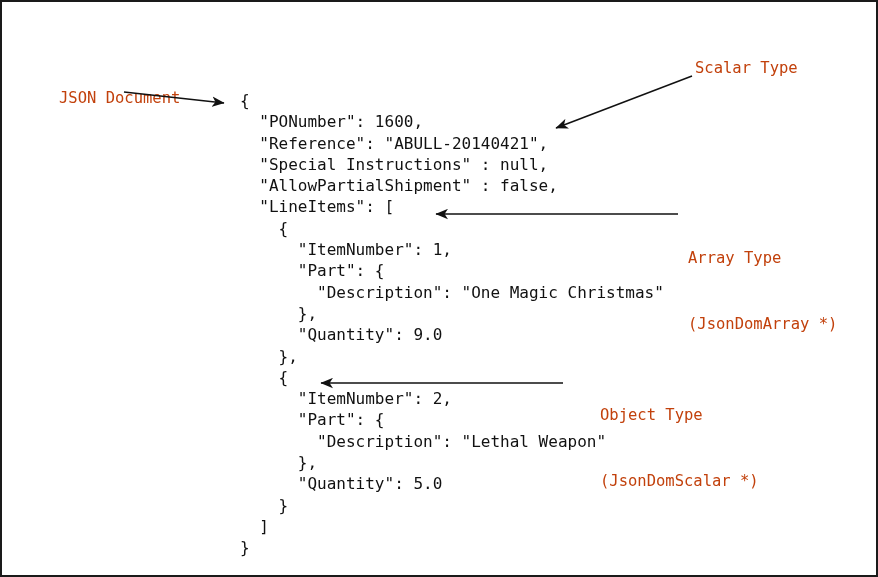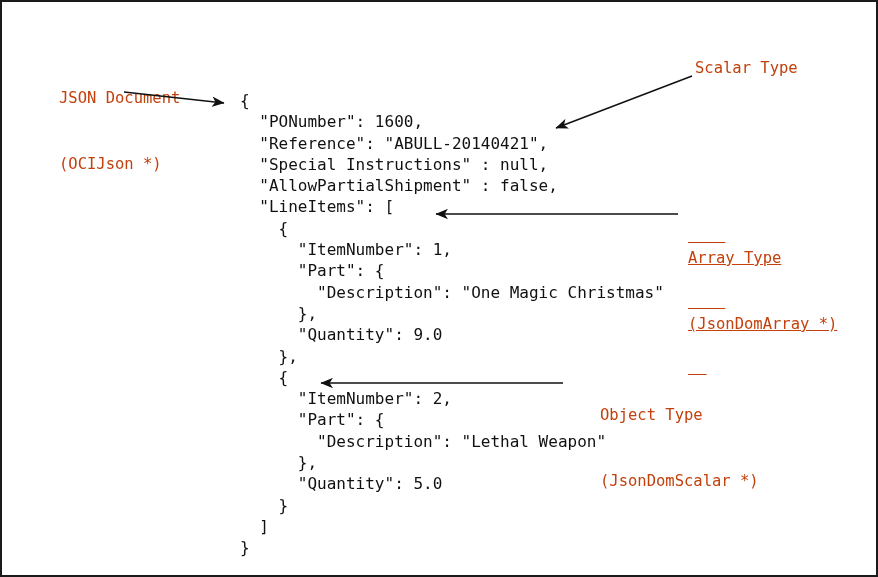--- a/index.html
+++ b/index.html
@@ -56,7 +56,6 @@
 
   <div class="label" style="left:57px; top:41px;">
     <div>JSON Document</div>
-    <div>(OCIJson *)</div>
   </div>
 
   <div class="label" style="left:693px; top:11px;">

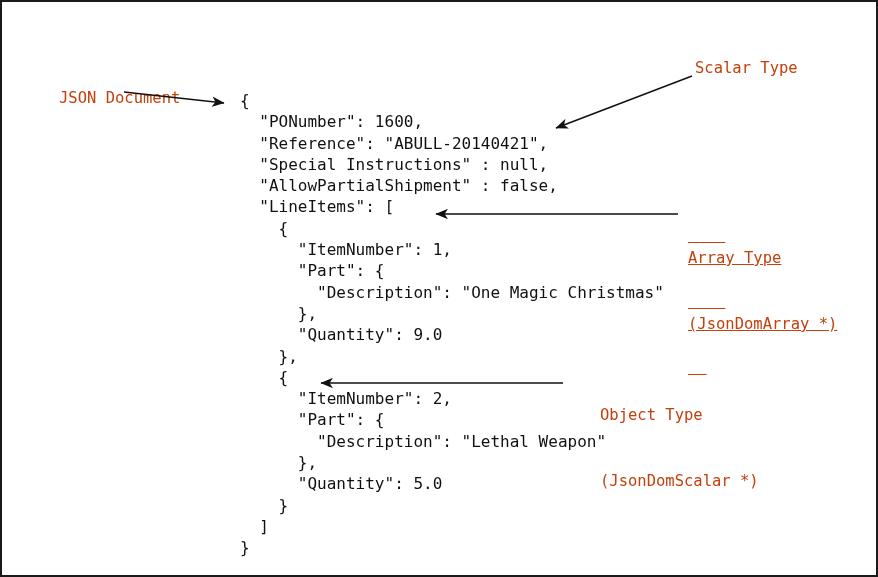--- a/index.html
+++ b/index.html
@@ -62,7 +62,7 @@
     <div>Scalar Type</div>
   </div>
 
-  <div class="label" style="left:686px; top:201px;text-decoration:underline;">
+  <div class="label" style="left:686px; top:201px;">
     <div>Array Type</div>
     <div>(JsonDomArray *)</div>
   </div>

